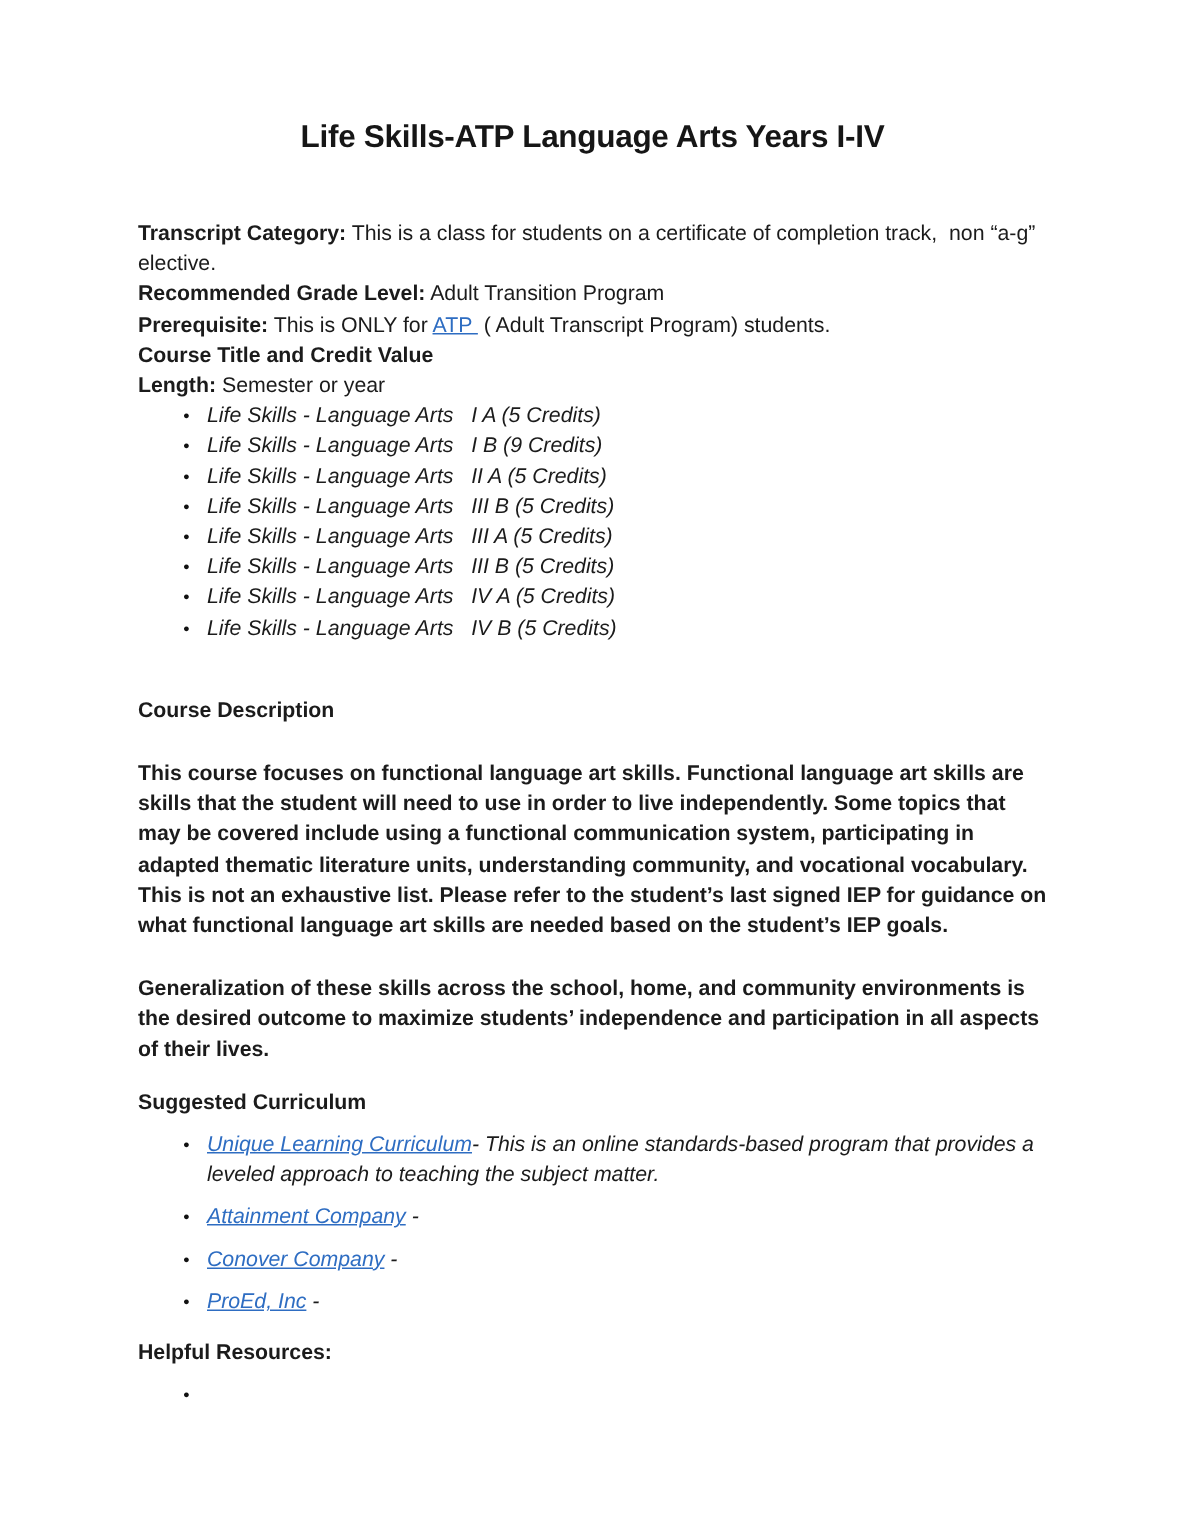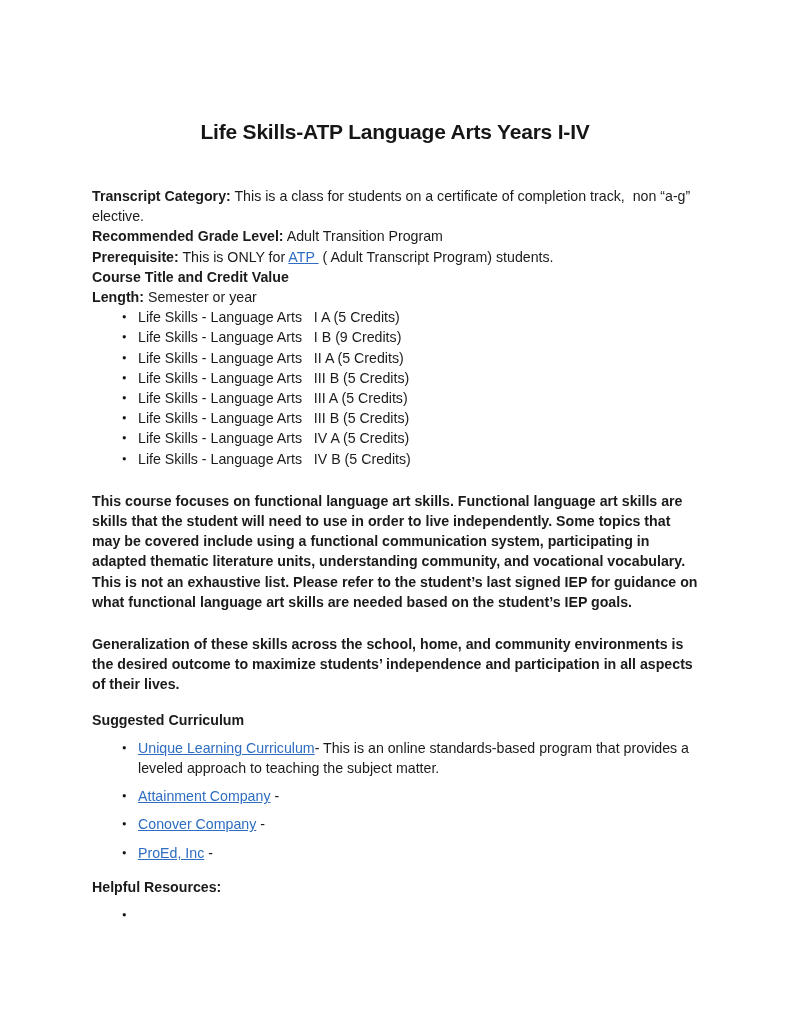--- a/index.html
+++ b/index.html
@@ -13,7 +13,7 @@
     height: 1024px;
     background: var(--page-bg, #ffffff);
     box-sizing: border-box;
-    padding: 118px 93px 0 92px;
+    padding: 78px 93px 0 92px;
     font-family: "Liberation Sans", sans-serif;
     color: var(--text-color, #1b1b1b);
     font-size: 14.2px;

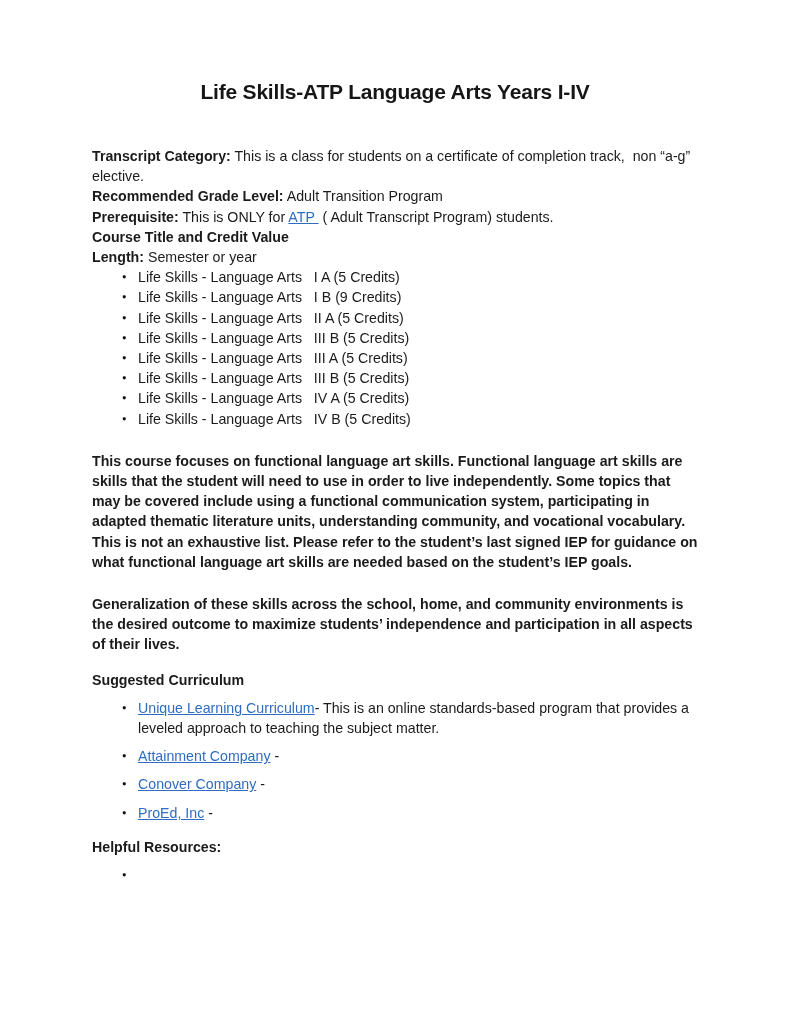--- a/index.html
+++ b/index.html
@@ -55,7 +55,7 @@
     line-height: inherit;
     color: #111111;
   }
-  .li-text { flex: 1; min-height: 20.2px; }
+  .li-text { flex: 1; min-height: 20.2px; font-style: italic; }
   .heading {
     font-weight: bold;
     margin: 0;

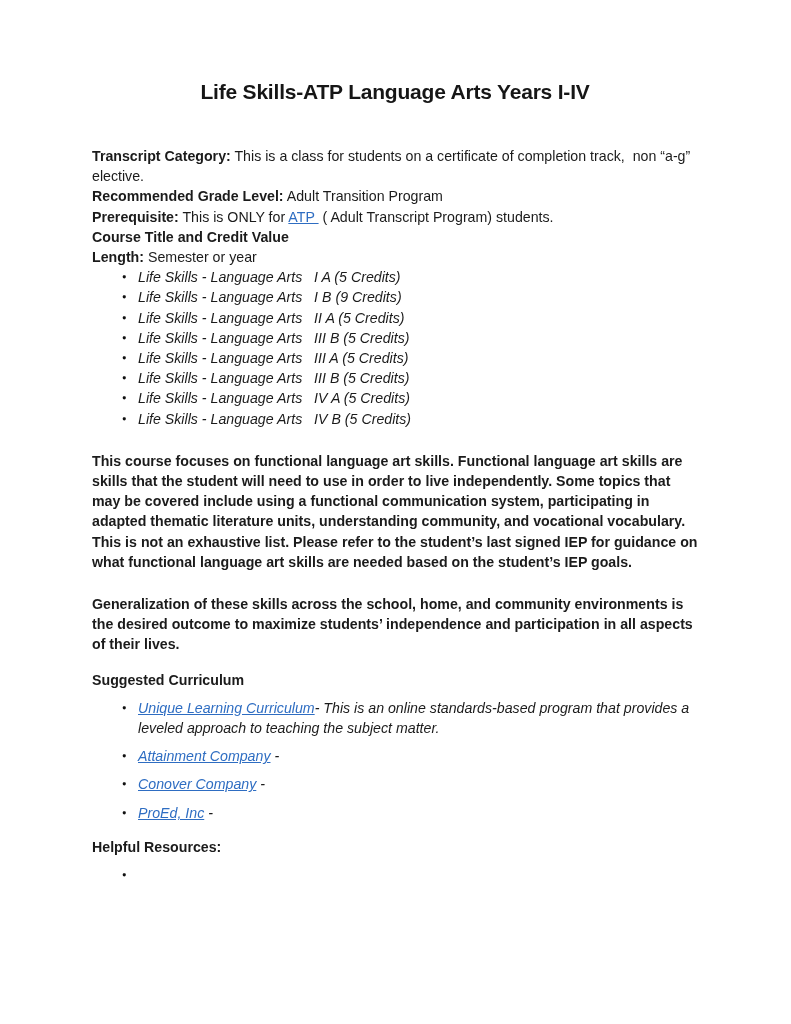--- a/index.html
+++ b/index.html
@@ -118,6 +118,7 @@
       </li>
   </ul>
 
+  <p class="heading course-desc t">Course Description</p>
 
   <p class="para t">This course focuses on functional language art skills. Functional language art skills are skills that the student will need to use in order to live independently. Some topics that may be covered include using a functional communication system, participating in adapted thematic literature units, understanding community, and vocational vocabulary. This is not an exhaustive list. Please refer to the student’s last signed IEP for guidance on what functional language art skills are needed based on the student’s IEP goals.</p>
 

